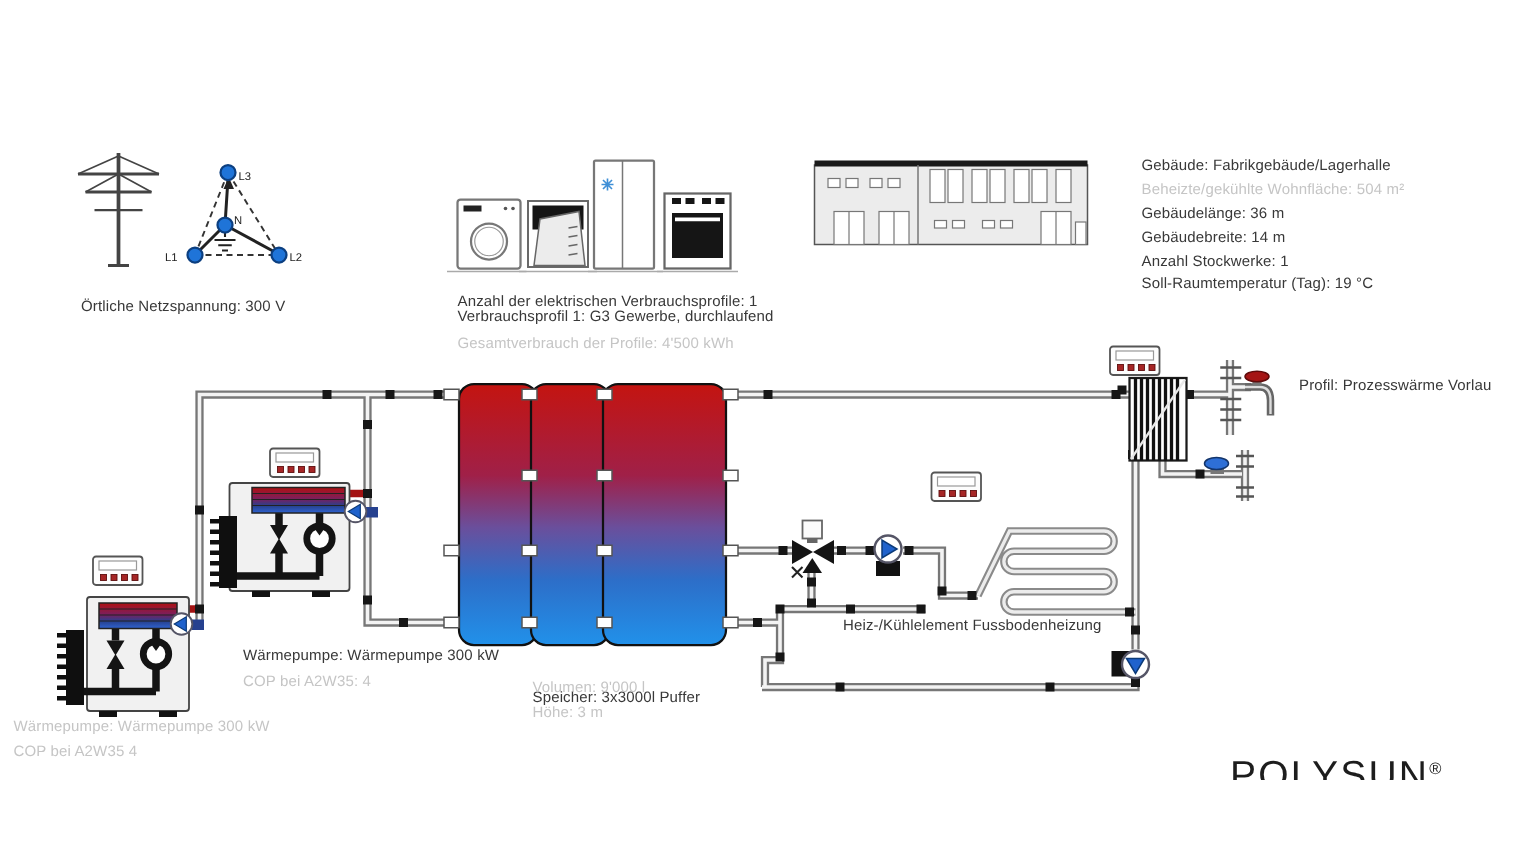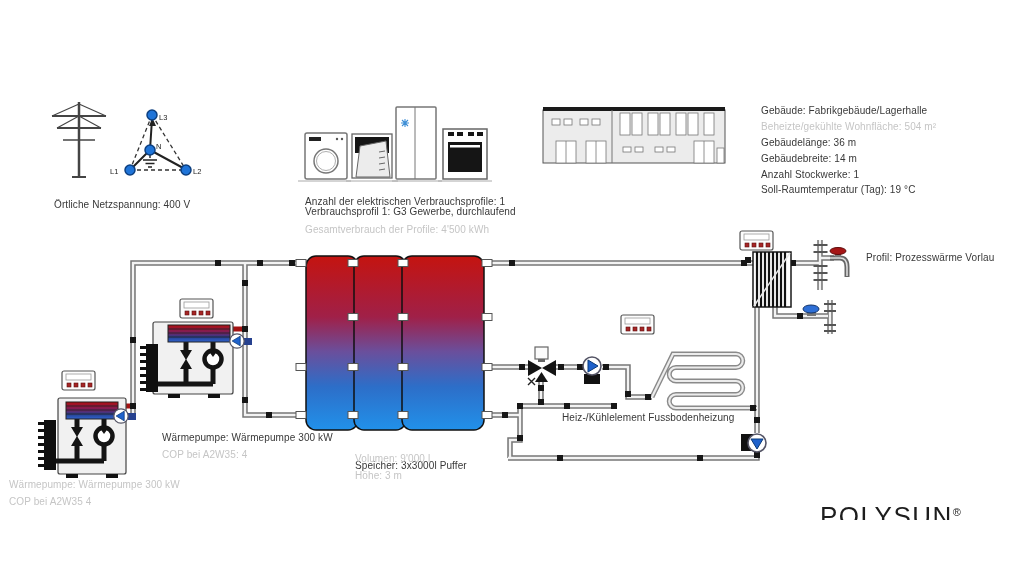--- a/index.html
+++ b/index.html
@@ -312,7 +312,7 @@
   </g>
 </svg>
 
-<div class="lbl" style="left:54px;top:199px">Örtliche Netzspannung: 400 V</div>
+<div class="lbl" style="left:54px;top:199px">Örtliche Netzspannung: 300 V</div>
 
 <div class="lbl" style="left:305px;top:196px">Anzahl der elektrischen Verbrauchsprofile: 1</div>
 <div class="lbl" style="left:305px;top:206px">Verbrauchsprofil 1: G3 Gewerbe, durchlaufend</div>

